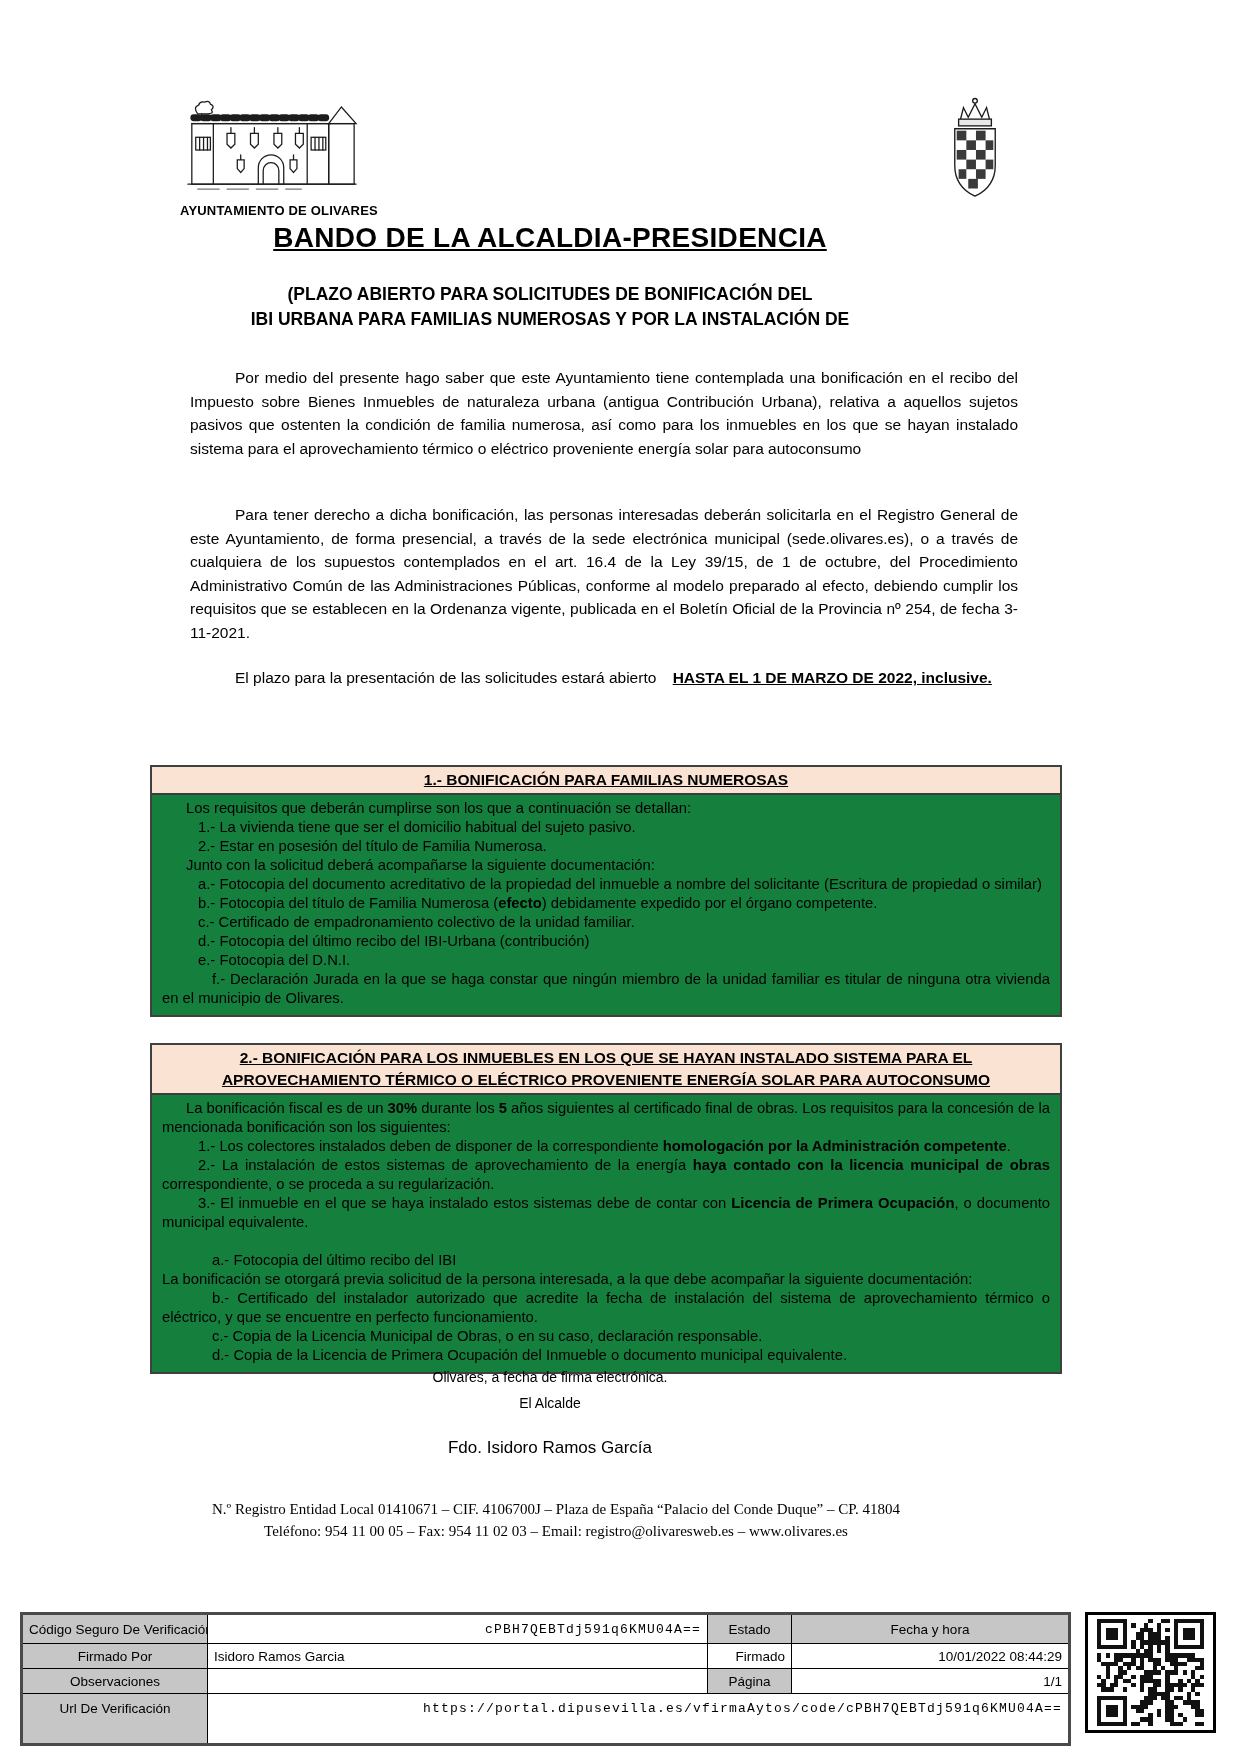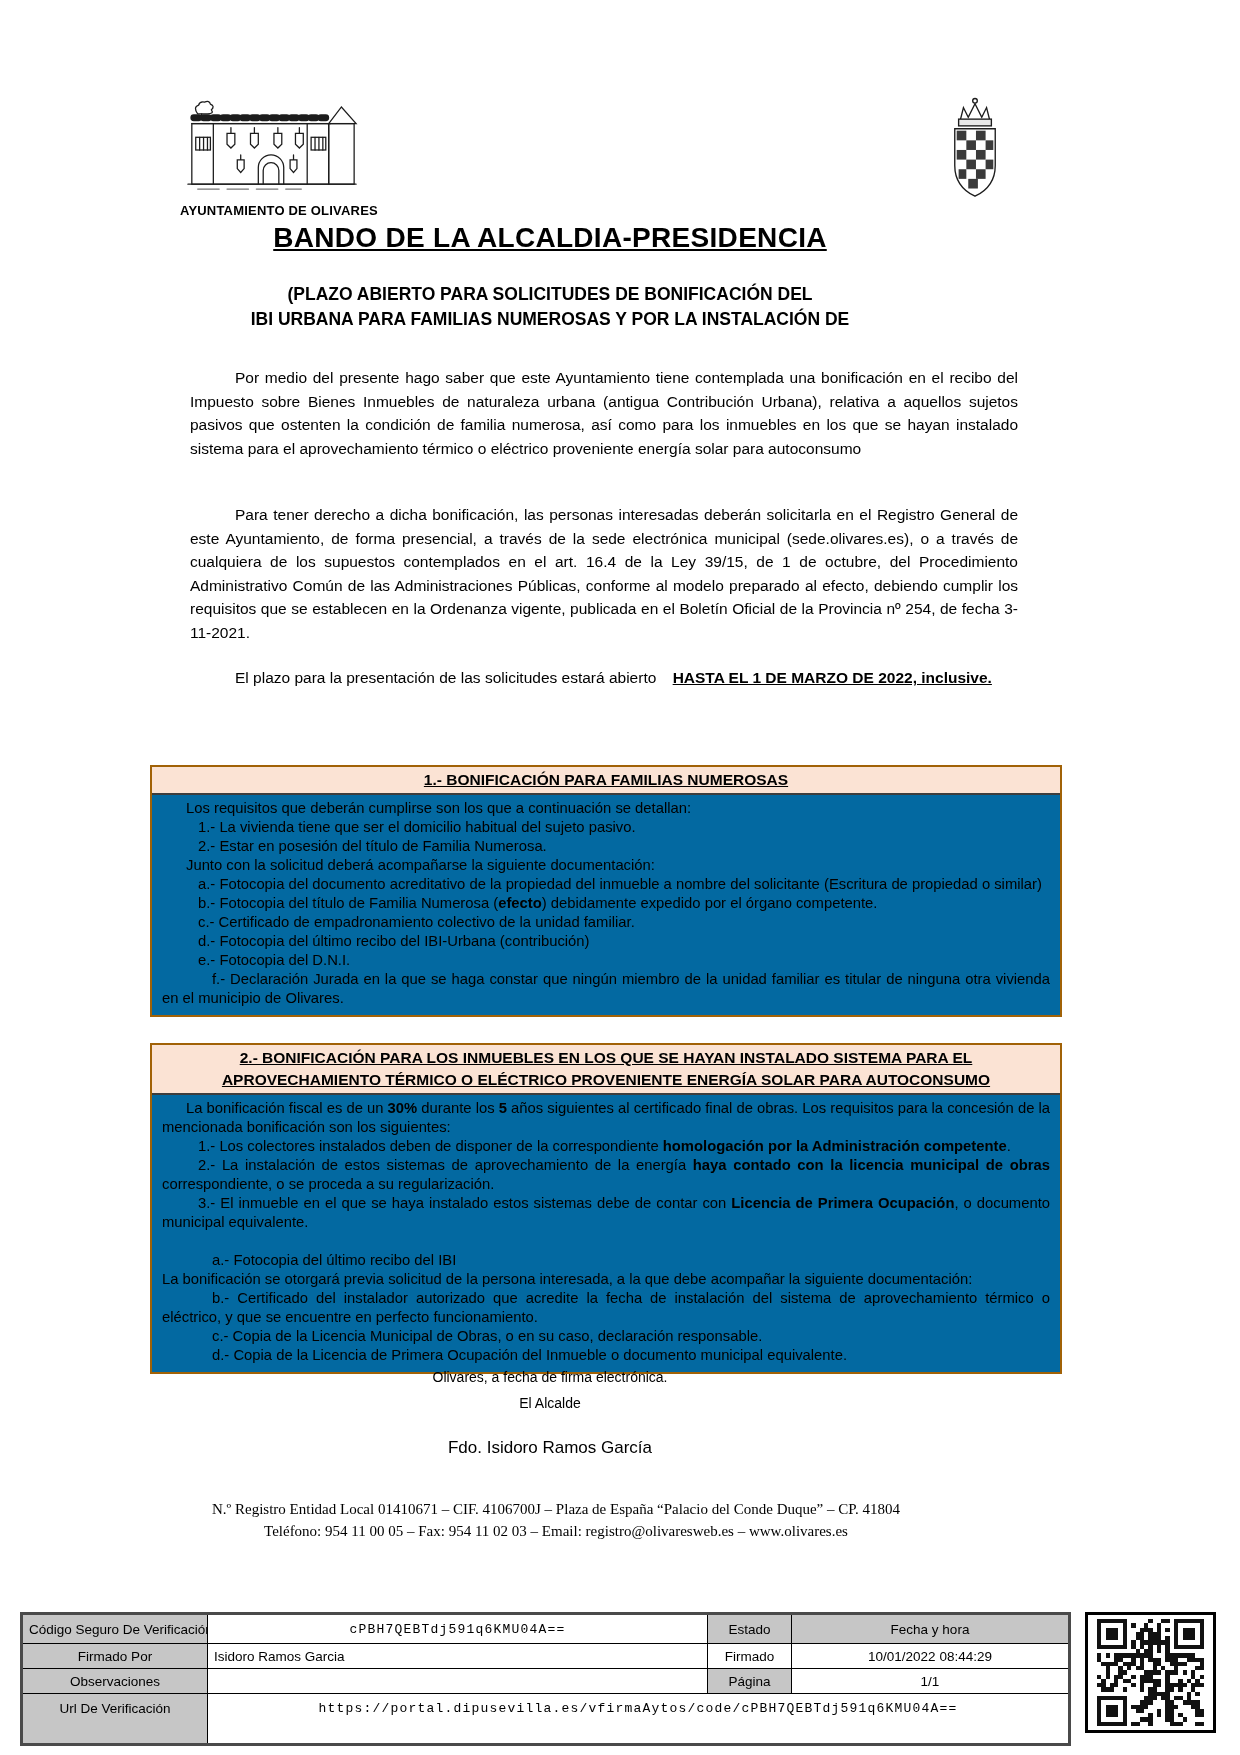--- a/index.html
+++ b/index.html
@@ -24,7 +24,7 @@
   .para + .para{margin-top:22px;}
   .p2{margin-top:43px !important;}
   
-  .box{left:150px;width:912px;border:2px solid #a16207;box-sizing:border-box;background:#0369a1;}
+  .box{left:150px;width:912px;border:2px solid #404040;box-sizing:border-box;background:#15803d;}
   .box1{top:765px;}
   .box2{top:1043px;}
   .box-header{background:#fbe3d4;border-bottom:2px solid #3d3d3d;text-align:center;

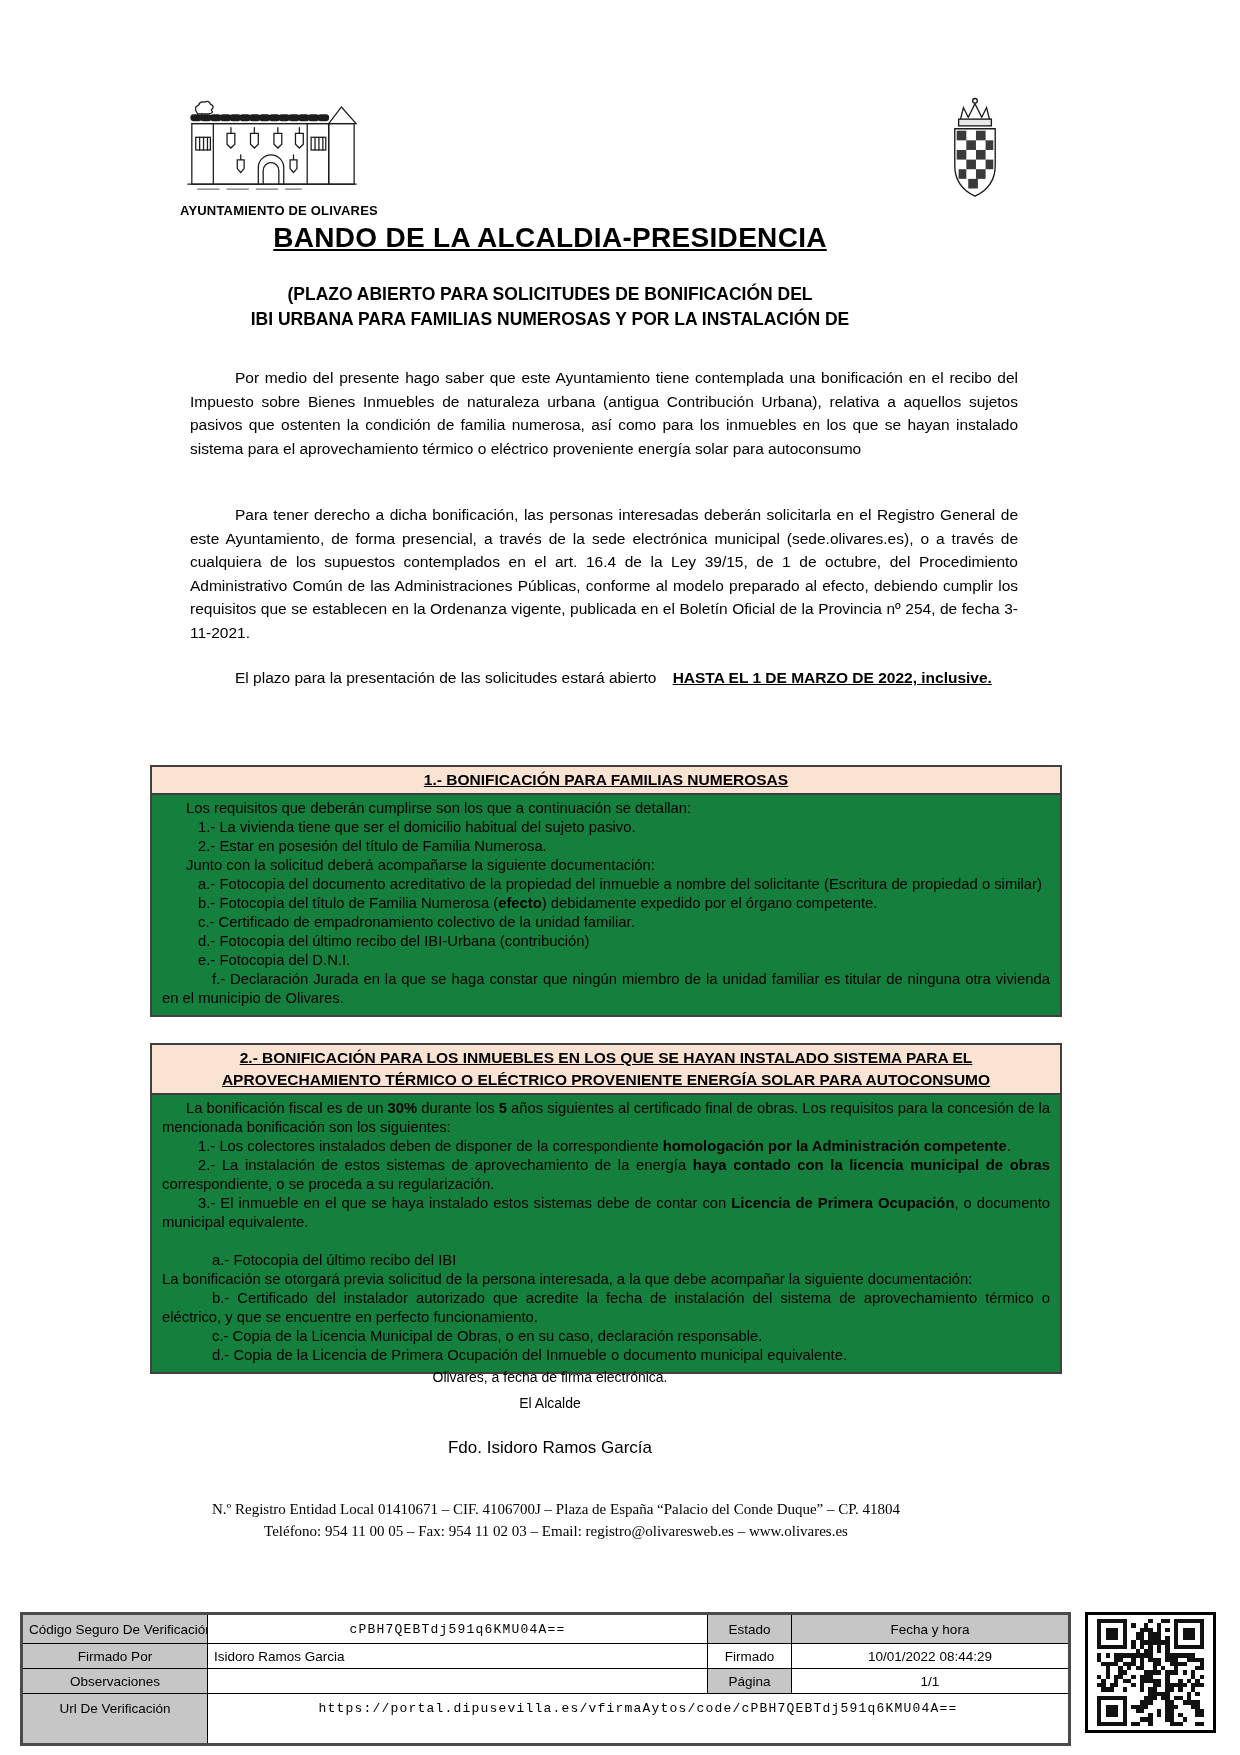--- a/index.html
+++ b/index.html
@@ -49,7 +49,7 @@
     table-layout:fixed;border:3px solid #4a4a4a;font-size:13.5px;}
   .vtable td{border:1px solid #000;padding:2px 6px;overflow:hidden;white-space:nowrap;}
   .vtable .lbl{background:#c6c6c6;text-align:center;}
-  .vtable .ctr{text-align:center;}
+  .vtable .ctr{text-align:right;}
   .vtable .leftal{text-align:left;}
   .vtable .mono{font-family:"Liberation Mono","DejaVu Sans Mono",monospace;font-size:13px;letter-spacing:1.2px;}
   .vtable tr.r1 td{height:24px;}

